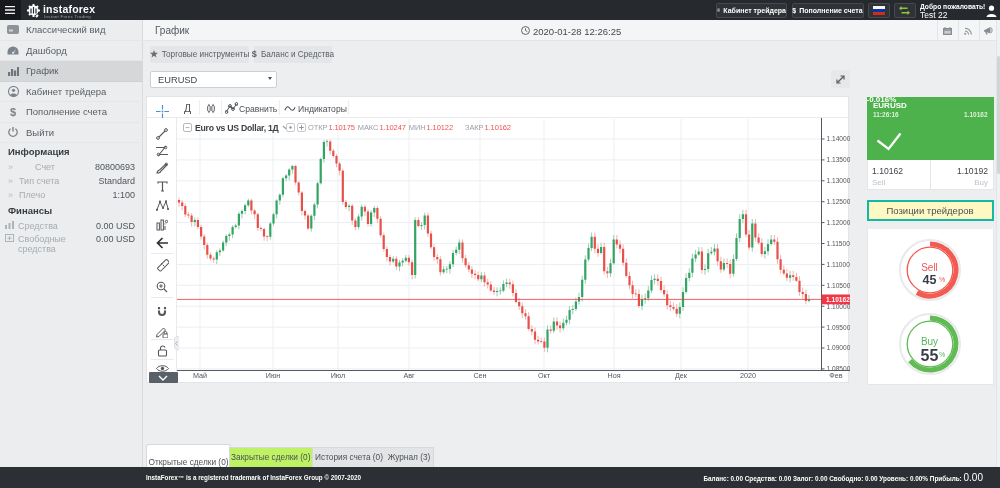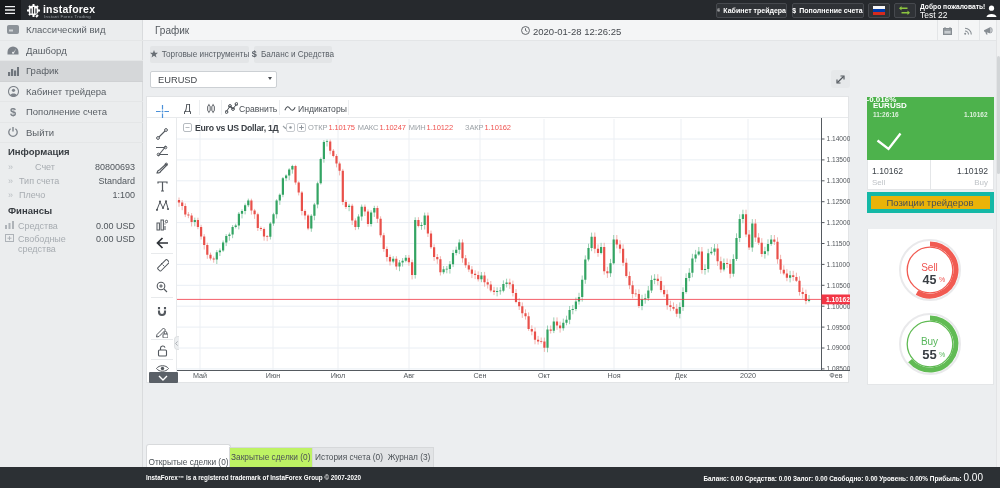--- a/index.html
+++ b/index.html
@@ -393,7 +393,7 @@
 <div class="abs" style="left:866.5px;top:165.5px;width:121.5px;text-align:right;font-size:8.6px;color:#3f454b">1.10192</div>
 <div class="abs" style="left:866.5px;top:177.5px;width:121.5px;text-align:right;font-size:8px;color:#bfc3c7">Buy</div>
 
-<div class="abs rc" style="top:192px;height:20.5px;background:#eab308;border:4px solid #14b8a6;display:flex;align-items:center;justify-content:center;font-size:9.5px;color:#4a5055">Позиции трейдеров</div>
+<div class="abs rc" style="top:200px;height:20.5px;background:#fef9c3;border:2px solid #14b8a6;display:flex;align-items:center;justify-content:center;font-size:9.5px;color:#4a5055">Позиции трейдеров</div>
 <div class="abs rc" style="top:228.5px;height:156.5px;background:#fff;border:1px solid #e4e6e8;border-top:none"></div>
 <svg class="abs" style="left:897.5px;top:237.5px" width="64" height="64" viewBox="0 0 64 64">
     <circle cx="32" cy="32" r="30" fill="none" stroke="#e3e4e6" stroke-width="2" opacity="0.8"></circle>

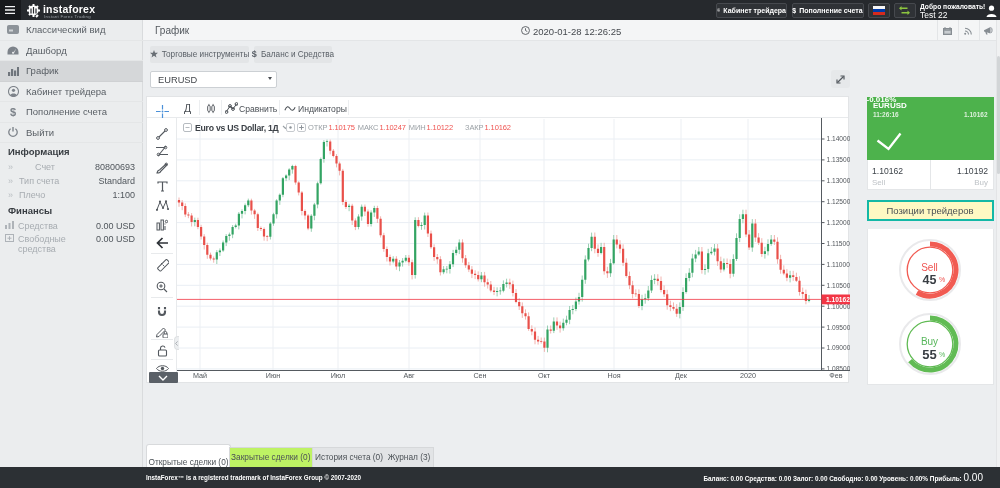--- a/index.html
+++ b/index.html
@@ -409,7 +409,7 @@
 <div class="abs" style="left:899.5px;top:272.5px;width:60px;text-align:center;font-size:12.5px;font-weight:bold;color:#393e44">45</div>
 <div class="abs" style="left:939px;top:276px;font-size:7px;color:#ef5350">%</div>
 <div class="abs" style="left:899.5px;top:336px;width:60px;text-align:center;font-size:10px;color:#57b75b">Buy</div>
-<div class="abs" style="left:899.5px;top:347px;width:60px;text-align:center;font-size:13px;font-weight:bold;color:#393e44">55</div>
+<div class="abs" style="left:899.5px;top:347px;width:60px;text-align:center;font-size:16px;font-weight:bold;color:#393e44">55</div>
 <div class="abs" style="left:939px;top:350.5px;font-size:7px;color:#57b75b">%</div>
 
 <div class="abs" style="left:995.5px;top:20px;width:4.5px;height:447px;background:#f0f1f2;border-left:1px solid #e3e4e6"></div>

